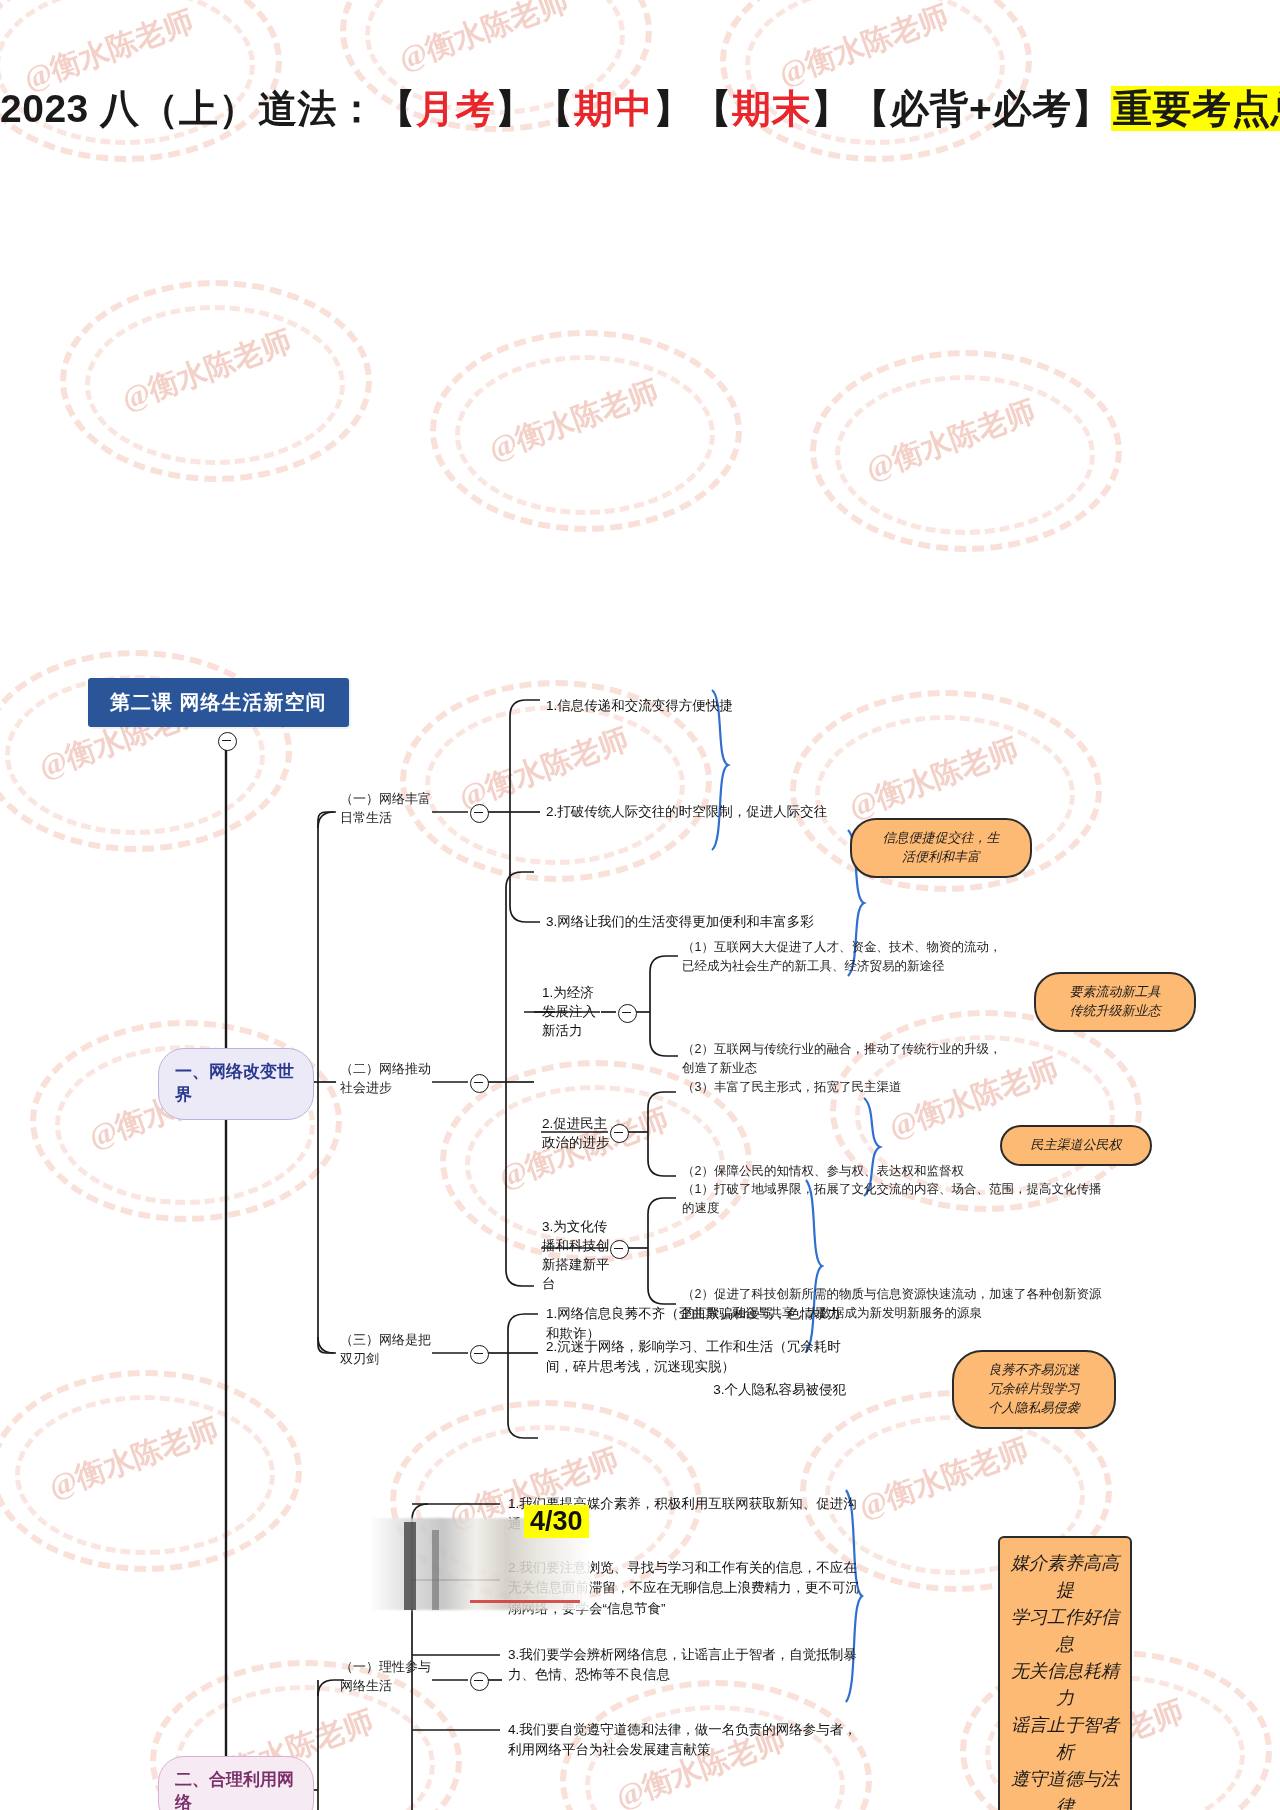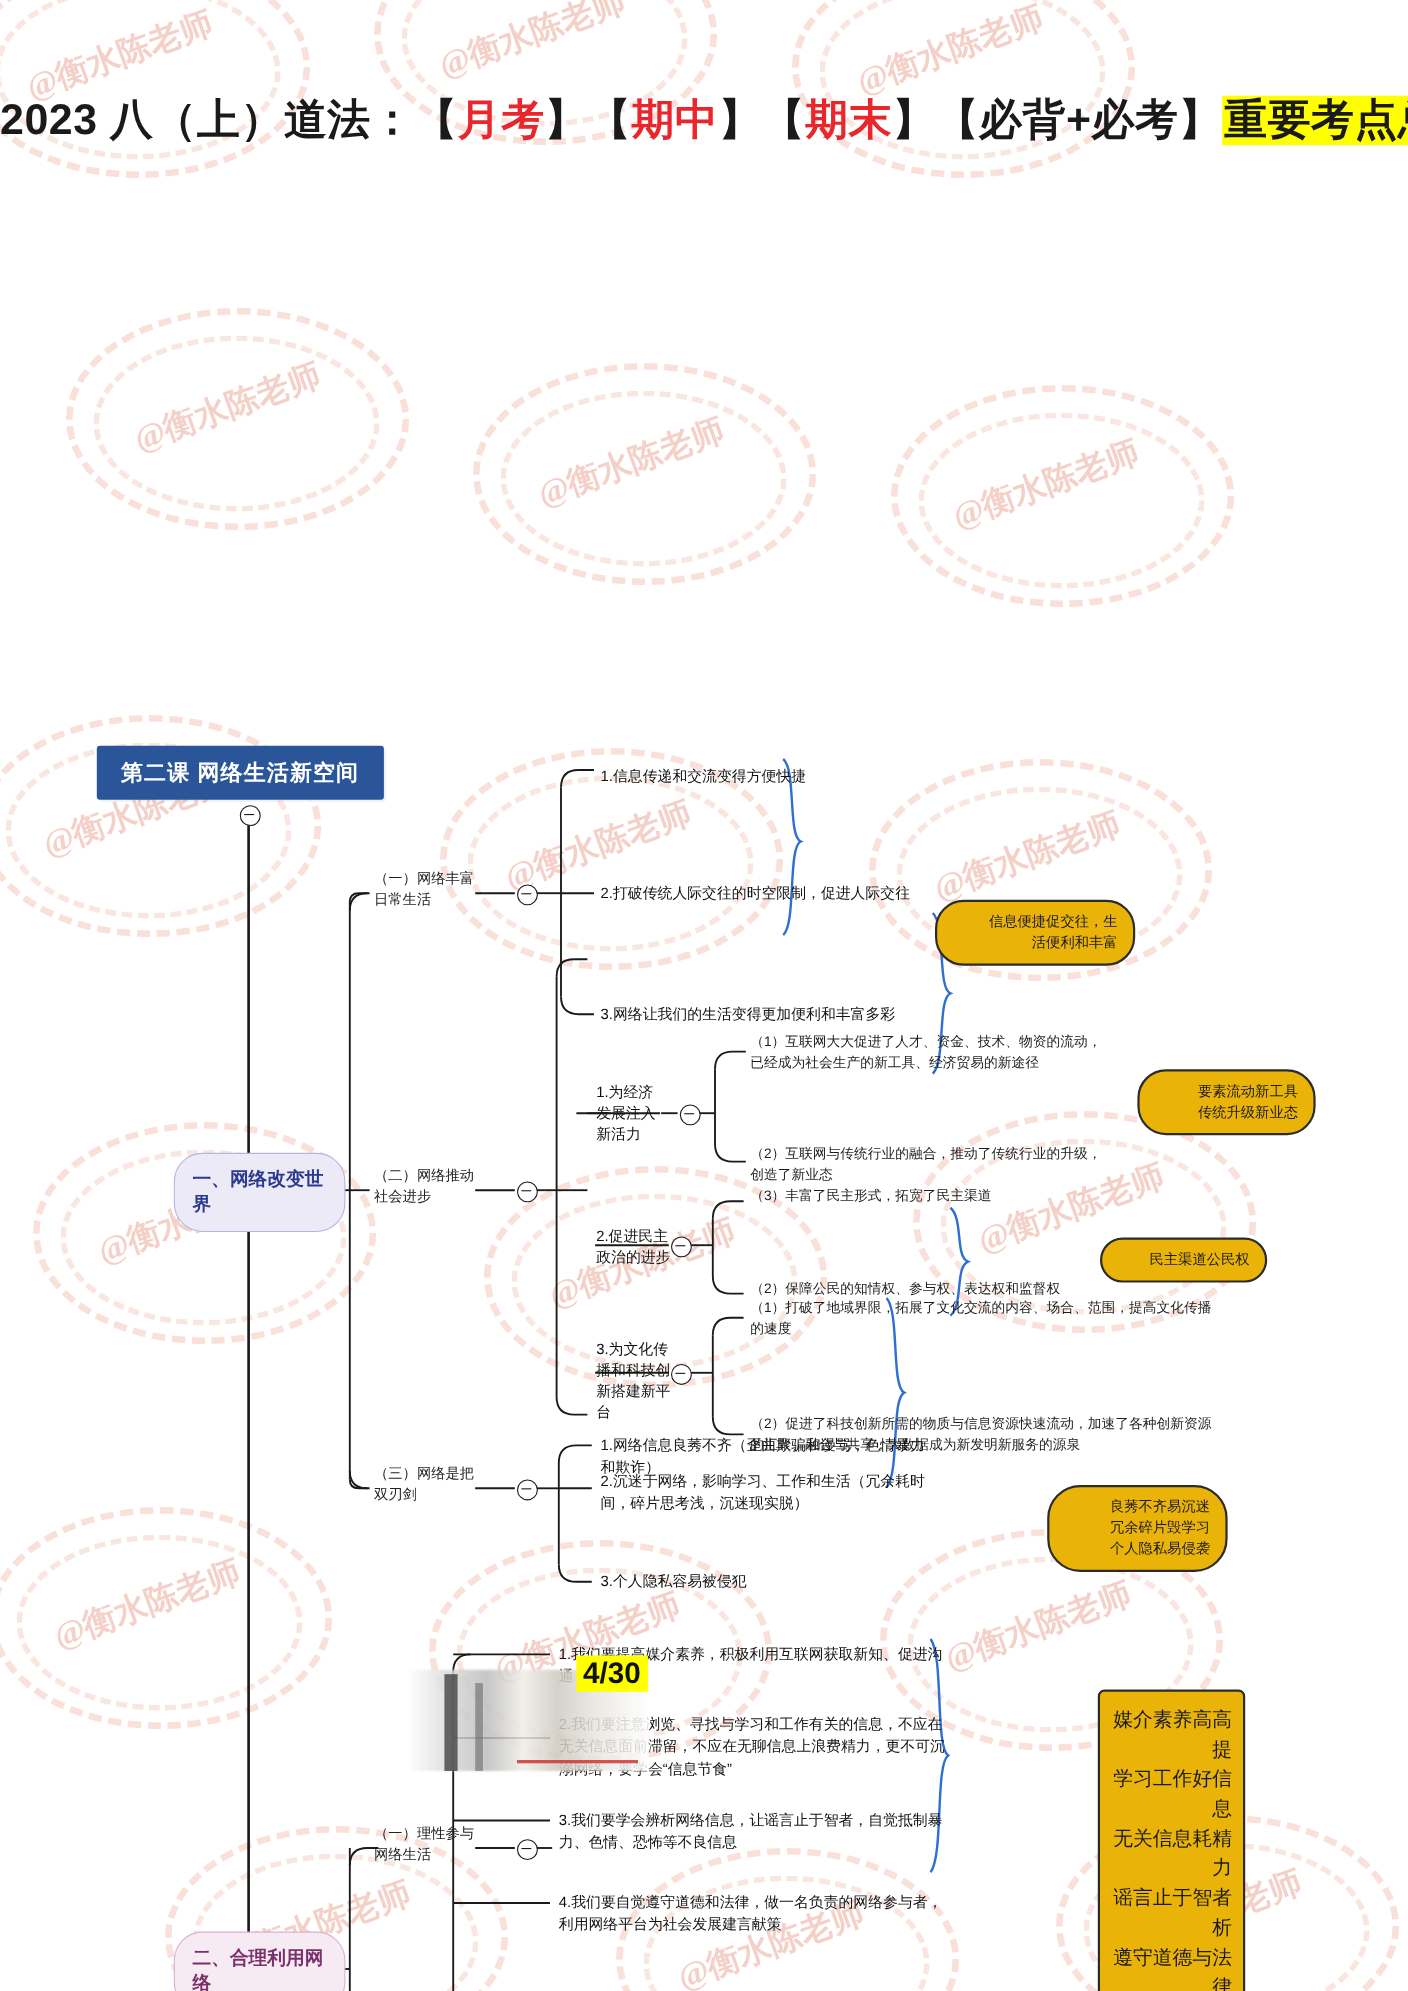--- a/index.html
+++ b/index.html
@@ -92,9 +92,9 @@
   .sum-box{
     border:2.2px solid #2b2b2b;
     border-radius:26px;
-    background:#eab308;
+    background:#fdba74;
     font-size:13px;line-height:1.45;
-    padding:9px 14px;text-align:right;white-space:pre-line;
+    padding:9px 14px;text-align:center;white-space:pre-line;font-style:italic;
   }
   .sum-box.blue{border-color:#2f6fd0;border-radius:30px;}
   .sum-box.rect{border-radius:6px;font-size:18px;line-height:1.5;padding:12px 10px;}

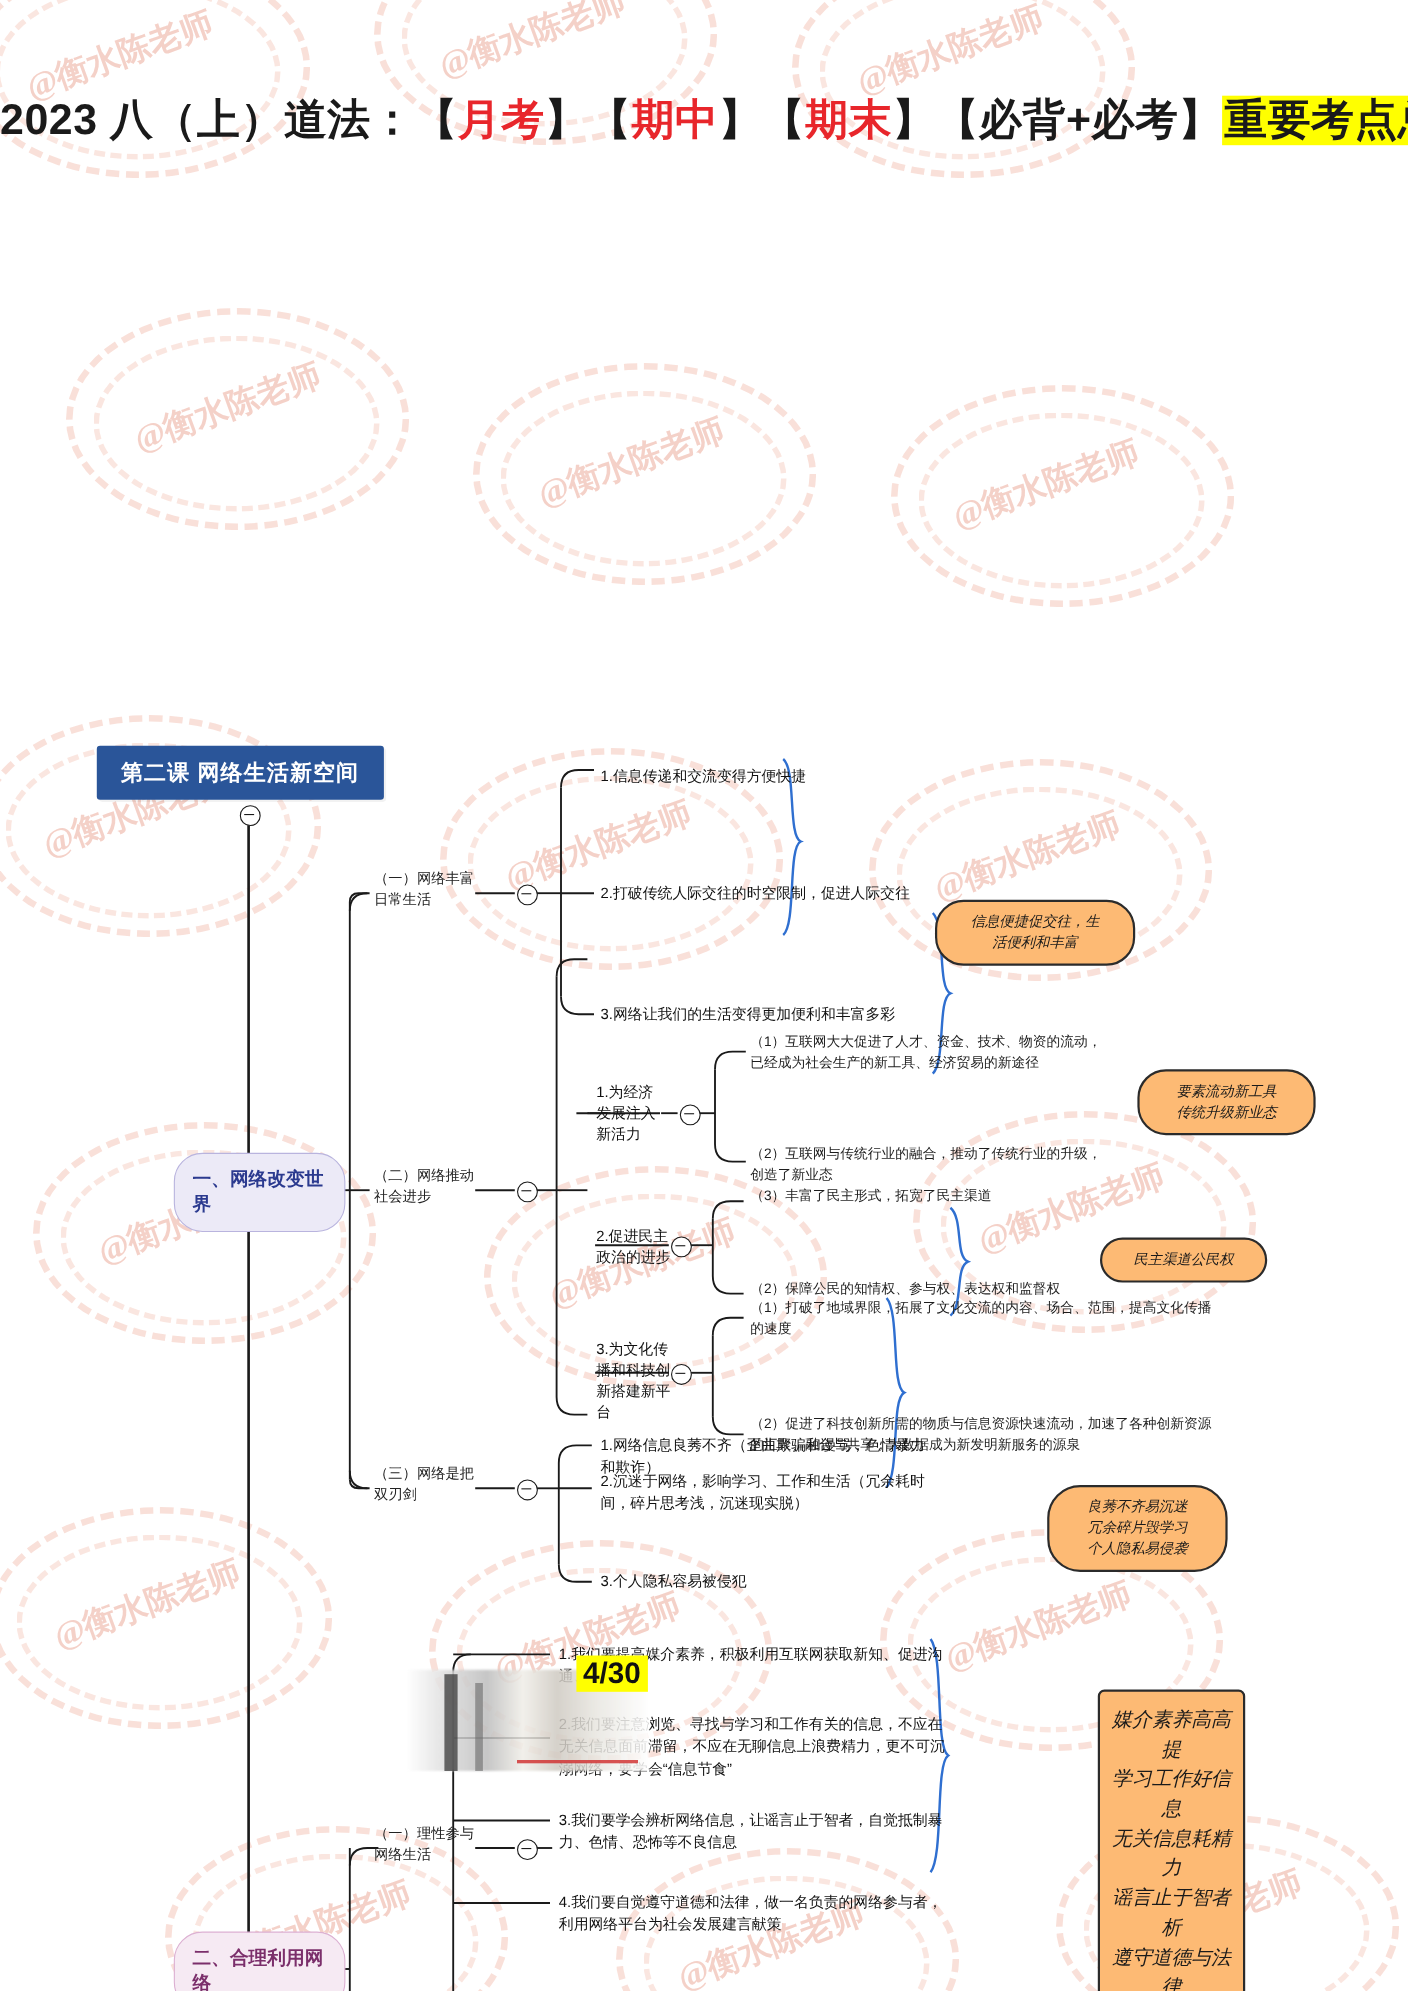--- a/index.html
+++ b/index.html
@@ -381,7 +381,7 @@
 
 <div class="node leaf" style="left:546px;top:1304px;width:300px;">1.网络信息良莠不齐（歪曲欺骗和谩骂，色情暴力和欺诈）</div>
 <div class="node leaf" style="left:546px;top:1337px;width:300px;">2.沉迷于网络，影响学习、工作和生活（冗余耗时间，碎片思考浅，沉迷现实脱）</div>
-<div class="node leaf" style="left:546px;top:1428px;width:300px;">3.个人隐私容易被侵犯</div>
+<div class="node leaf" style="left:546px;top:1380px;width:300px;text-align:right;">3.个人隐私容易被侵犯</div>
 
 <div class="node leaf" style="left:508px;top:1494px;width:360px;">1.我们要提高媒介素养，积极利用互联网获取新知、促进沟通、完善自我</div>
 <div class="node leaf" style="left:508px;top:1558px;width:360px;">2.我们要注意浏览、寻找与学习和工作有关的信息，不应在无关信息面前滞留，不应在无聊信息上浪费精力，更不可沉溺网络，要学会“信息节食”</div>

